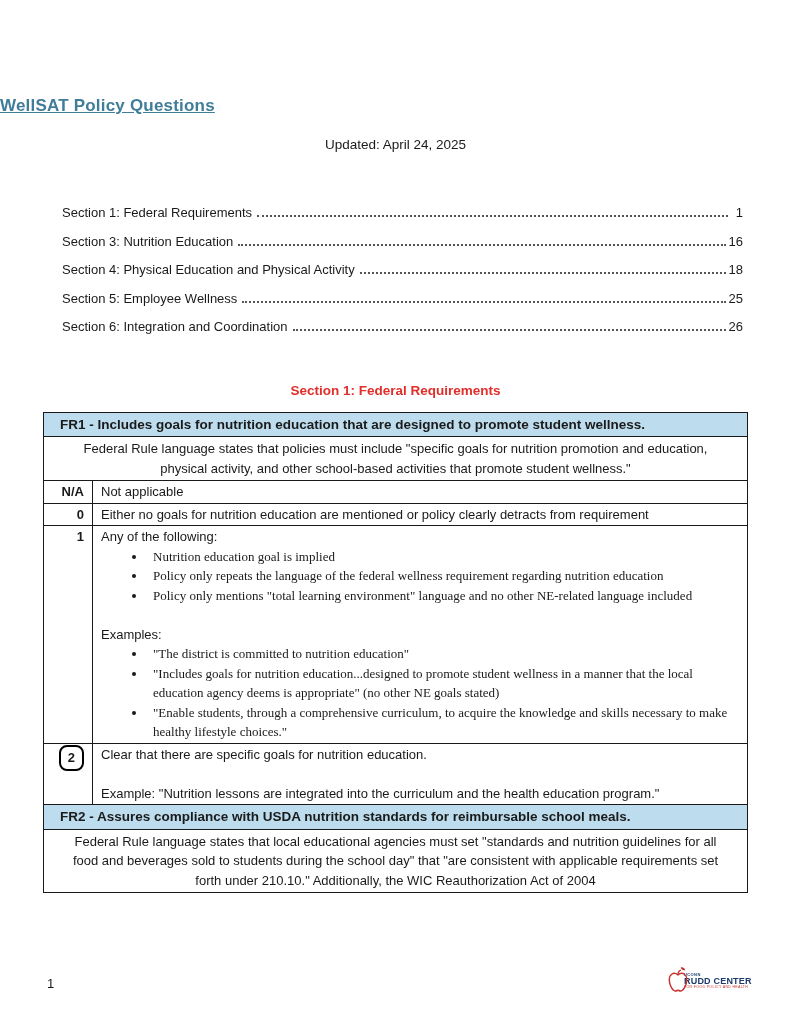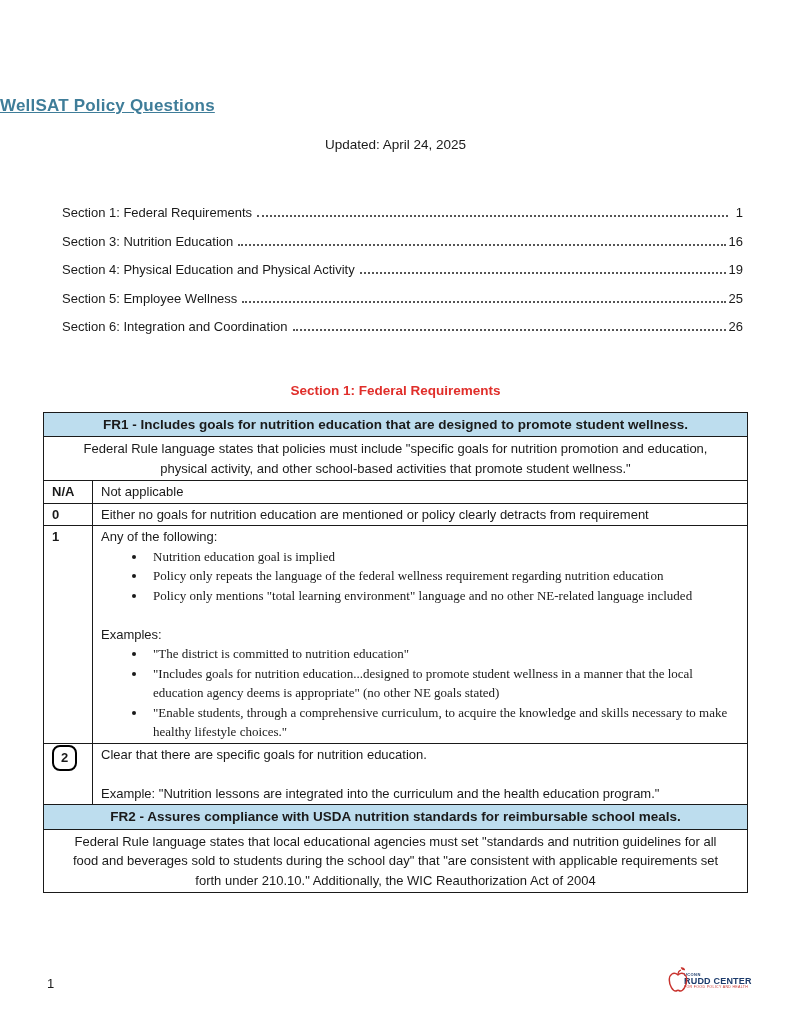--- a/index.html
+++ b/index.html
@@ -135,7 +135,7 @@
     <div class="toc-row">
       <span class="toc-label">Section 4: Physical Education and Physical Activity</span>
       <span class="toc-leader"></span>
-      <span class="toc-page">19</span>
+      <span class="toc-page">18</span>
     </div>
     <div class="toc-row">
       <span class="toc-label">Section 5: Employee Wellness</span>

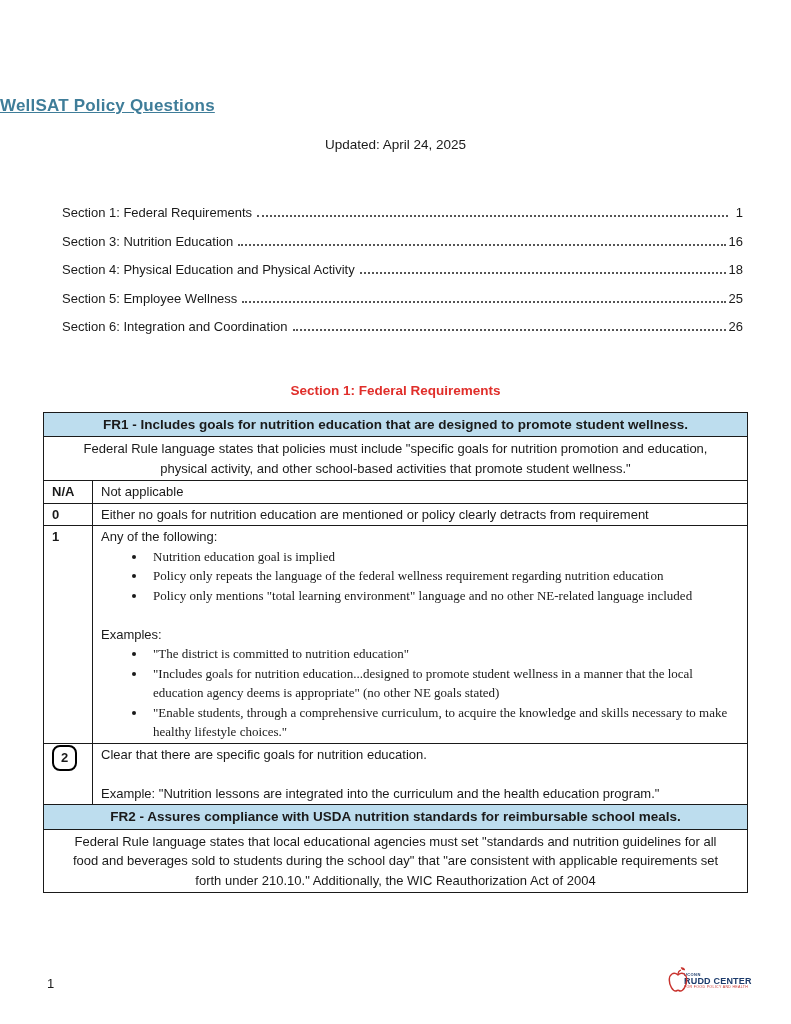--- a/index.html
+++ b/index.html
@@ -67,7 +67,6 @@
   }
   tr.hdr-row td {
     background: #BDDDEE;
-    text-align: center;
     font-weight: bold;
     font-size: 13.5px;
     padding: 2px 16px;

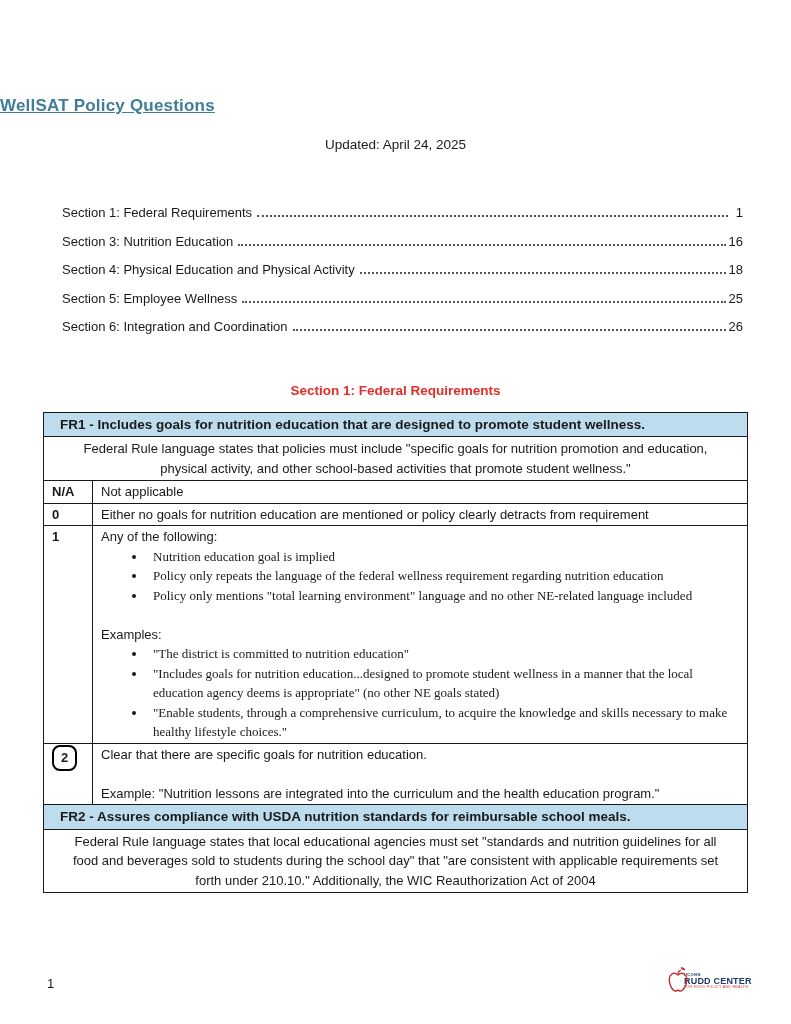--- a/index.html
+++ b/index.html
@@ -77,7 +77,7 @@
   }
   td.score-cell {
     width: 49px;
-    text-align: left;
+    text-align: right;
     font-weight: bold;
     vertical-align: top;
   }

